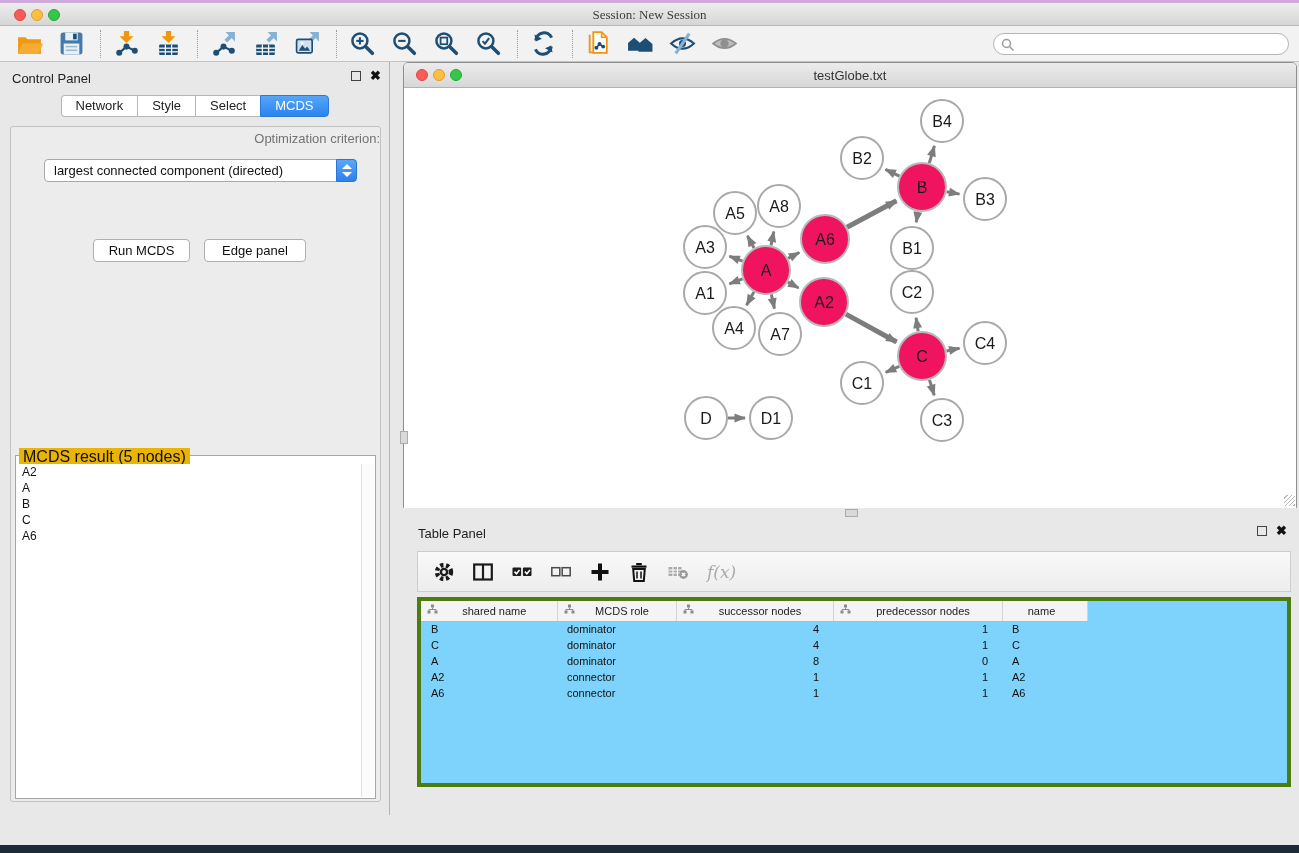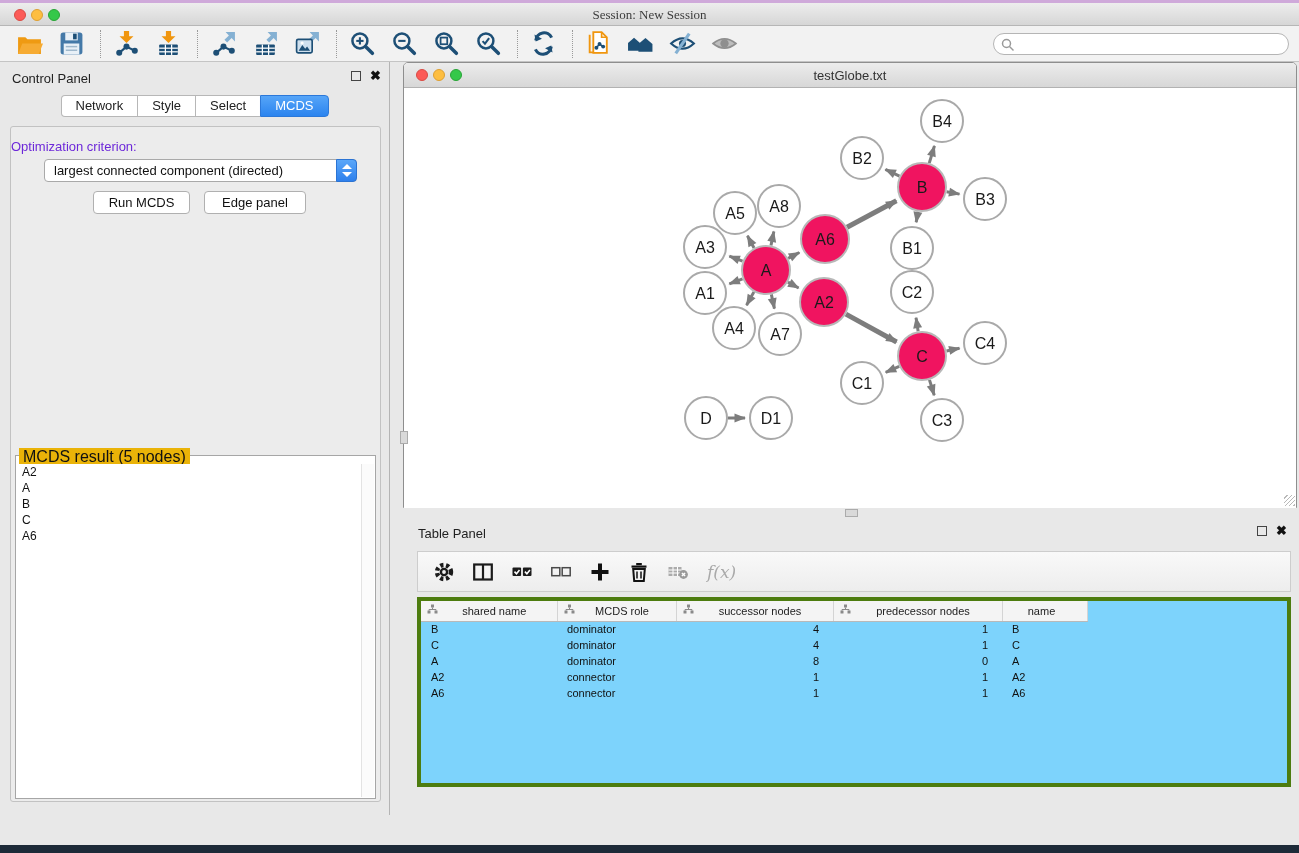--- a/index.html
+++ b/index.html
@@ -35,7 +35,7 @@
   .seg-tab:last-child { border-right:1px solid #b7b7b7; border-radius:0 4px 4px 0; }
   .seg-tab.active { background:linear-gradient(#56a5f8,#2b84ef); border-color:#2b78d9; color:#fff; }
   .cp-inner { position:absolute; left:10px; right:8px; top:64px; bottom:13px; background:#ececec; border:1px solid #c2c2c2; border-radius:3px; }
-  .opt-label { position:absolute; left:0; right:0; top:12px; text-align:left; font-size:13px; color:#6d28d9; }
+  .opt-label { position:absolute; left:0; right:0; top:4px; text-align:right; font-size:13px; color:#737373; }
   .combo { position:absolute; left:33px; top:32px; width:313px; height:23px; background:#fff; border:1px solid #a9a9a9; border-radius:4px; }
   .combo .combo-text { position:absolute; left:9px; top:3px; font-size:13px; color:#111; white-space:nowrap; }
   .combo .stepper { position:absolute; right:-1px; top:-1px; width:21px; height:23px; background:linear-gradient(#5aa7f9,#2e80ec); border:1px solid #2b74d4; border-radius:0 4px 4px 0; }

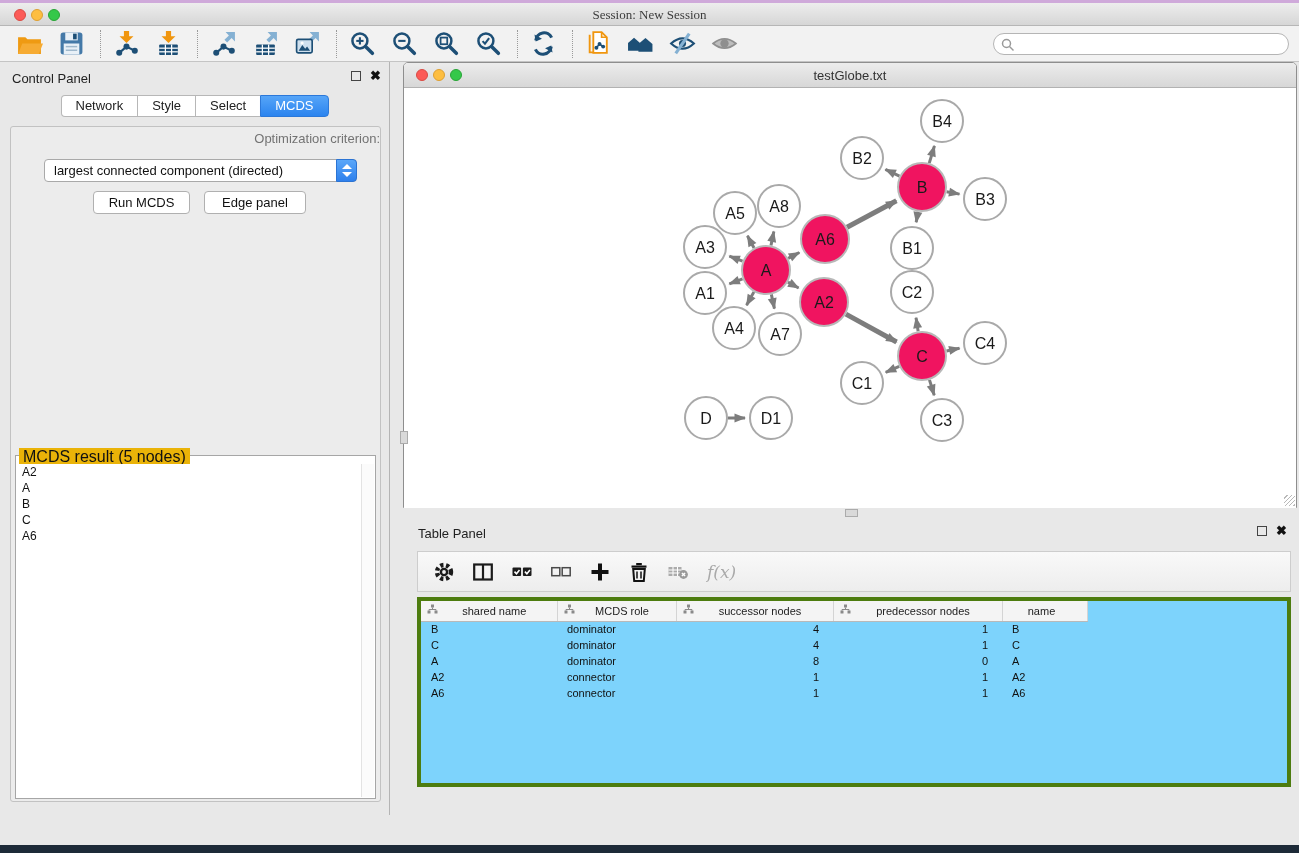--- a/index.html
+++ b/index.html
@@ -41,7 +41,7 @@
   .combo .stepper { position:absolute; right:-1px; top:-1px; width:21px; height:23px; background:linear-gradient(#5aa7f9,#2e80ec); border:1px solid #2b74d4; border-radius:0 4px 4px 0; }
   .stepper .tri-up { position:absolute; left:5px; top:4px; width:0; height:0; border-left:5px solid transparent; border-right:5px solid transparent; border-bottom:5px solid #fff; }
   .stepper .tri-dn { position:absolute; left:5px; bottom:4px; width:0; height:0; border-left:5px solid transparent; border-right:5px solid transparent; border-top:5px solid #fff; }
-  .cp-btn { position:absolute; height:23px; background:#fff; border:1px solid #b0b0b0; border-radius:4px; font-size:13px; color:#111; text-align:center; line-height:21px; }
+  .cp-btn { position:absolute; height:23px; background:#fff; border:1px solid #b0b0b0; border-radius:4px; font-size:13px; color:#111; text-align:center; line-height:21px;margin-top:48px; }
   .groupbox { position:absolute; left:4px; right:4px; top:328px; bottom:2px; border:1px solid #a6a6a6; background:#fff; }
   .gb-title { position:absolute; left:3px; top:-8px; background:#eab308; padding:0 4px; font-size:16px; color:#111; }
   .gb-list { position:absolute; left:1px; right:15px; top:8px; bottom:1px; background:#fff; overflow:hidden; }

